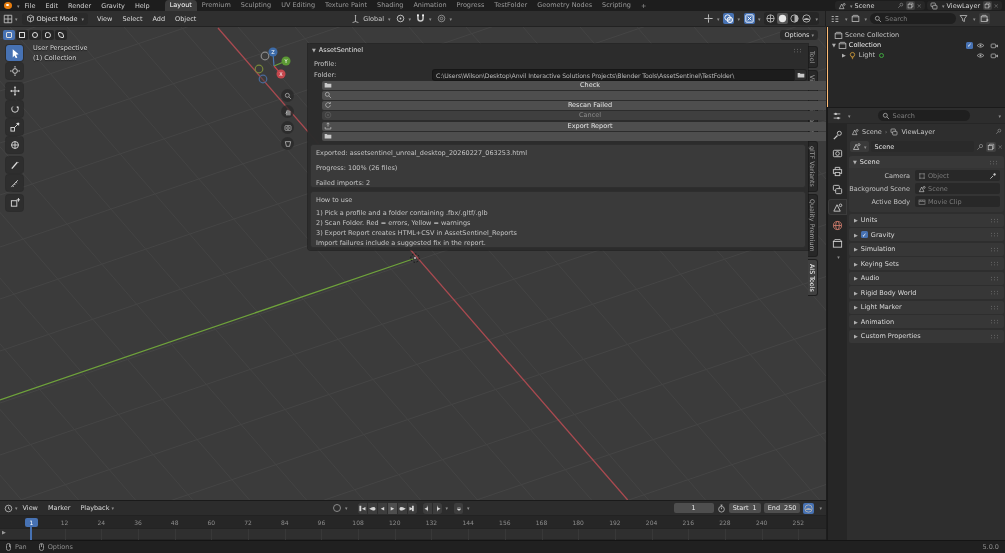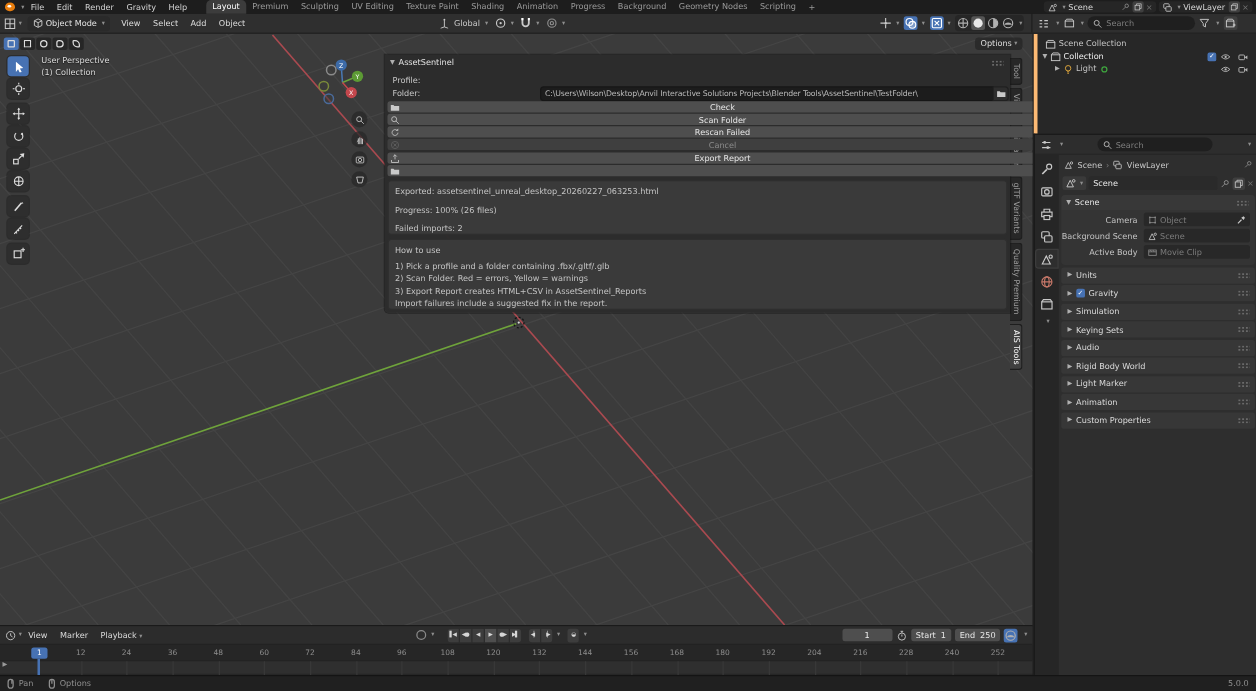--- a/index.html
+++ b/index.html
@@ -154,7 +154,7 @@
         <span class="ws-tab">Shading</span>
         <span class="ws-tab">Animation</span>
         <span class="ws-tab">Progress</span>
-        <span class="ws-tab">Background</span>
+        <span class="ws-tab">TestFolder</span>
         <span class="ws-tab">Geometry Nodes</span>
         <span class="ws-tab">Scripting</span>
       </div>

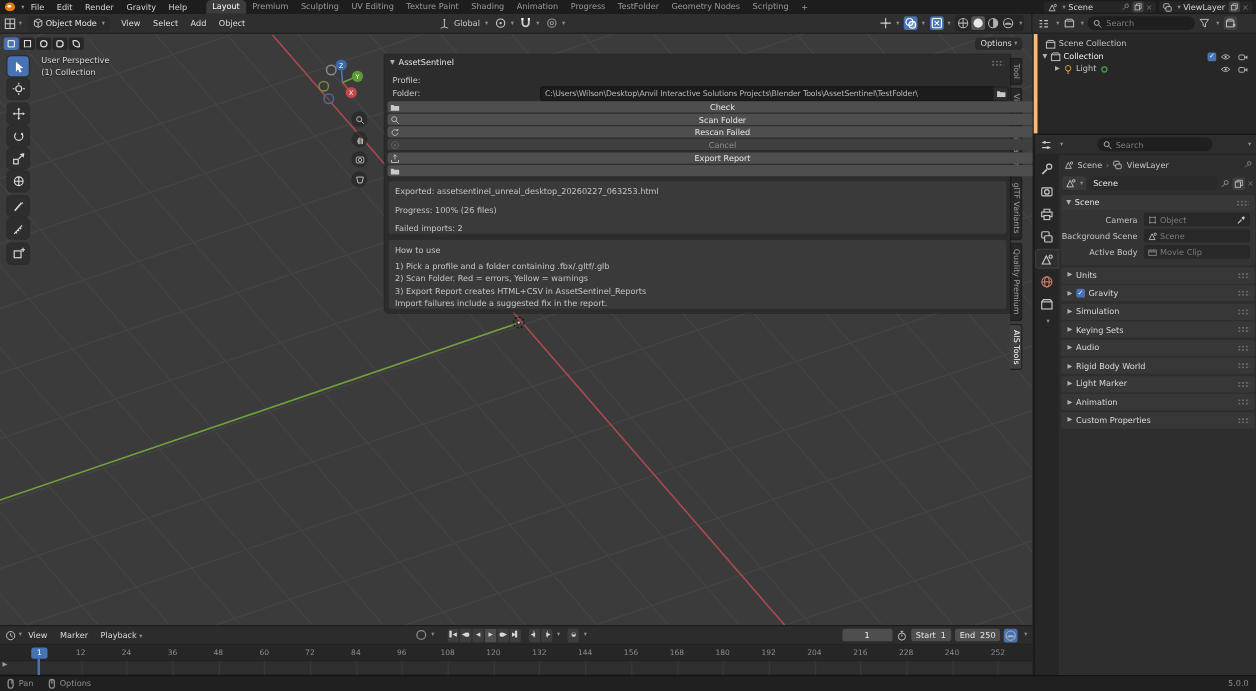--- a/index.html
+++ b/index.html
@@ -77,7 +77,7 @@
   .side-tab.active{background:#404040;color:#fff}
 
   
-  .outliner{position:absolute;left:827px;top:27px;width:178px;height:80px;background:#272727;border-left:3px solid #fdba74}
+  .outliner{position:absolute;left:827px;top:27px;width:178px;height:80px;background:#272727;border-left:1px solid #fdba74}
   .ol-row{display:flex;align-items:center;height:10px;position:relative;color:#c4c4c4}
   .ol-row .icon{width:9px;height:9px;margin-right:2px}
   .ol-right{position:absolute;right:4px;display:flex;gap:3px;align-items:center}

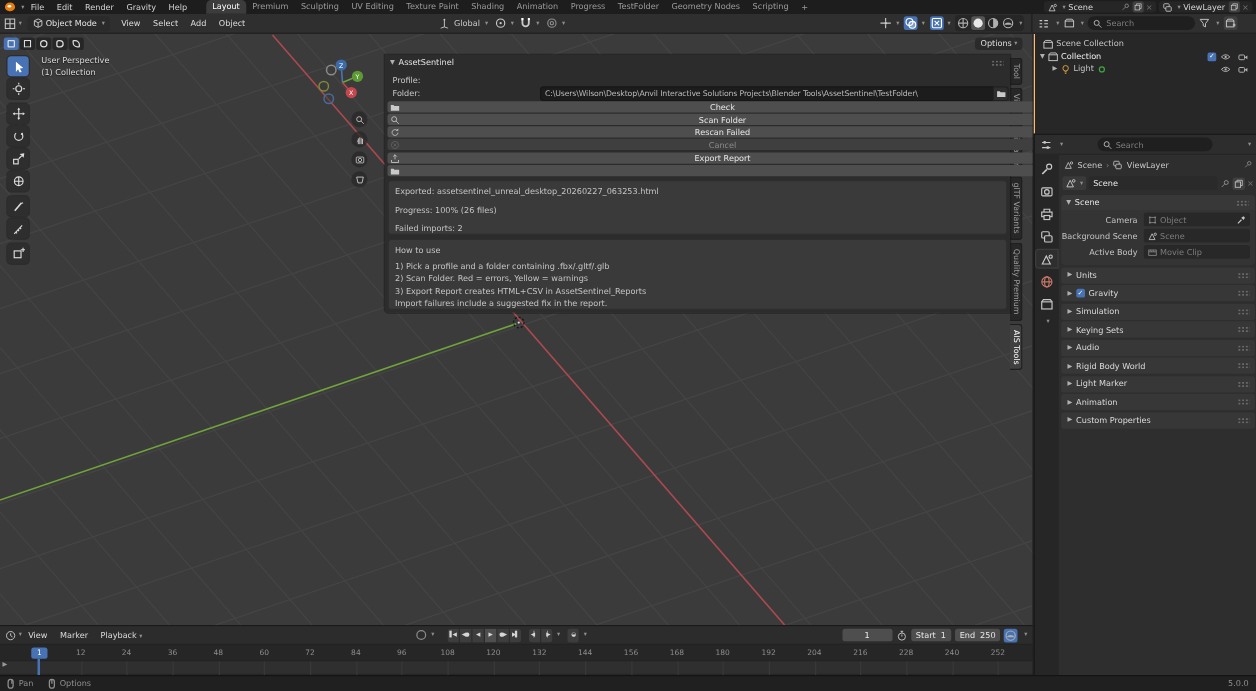--- a/index.html
+++ b/index.html
@@ -63,7 +63,7 @@
   .as-drop .caret{margin-left:auto}
   .as-field{position:absolute;left:125px;width:361px;height:10px;background:#1c1c1c;border-radius:2px 0 0 2px;display:flex;align-items:center;padding:0 3px;color:#b9b9b9;font-size:6.2px;letter-spacing:-.1px;white-space:nowrap;overflow:hidden;box-shadow:0 0 0 1px #161616}
   .as-folderbtn{position:absolute;left:487px;width:11px;height:10px;background:#2e2e2e;border-radius:0 2px 2px 0;display:flex;align-items:center;justify-content:center;box-shadow:0 0 0 1px #202020}
-  .as-btn{position:absolute;left:2px;width:536px;height:9px;background:#4e4e4e;border-radius:2px;display:flex;align-items:center;color:#e6e6e6}
+  .as-btn{position:absolute;left:14px;width:536px;height:9px;background:#4e4e4e;border-radius:2px;display:flex;color:#e6e6e6}
   .as-btn .icon{width:8px;height:8px;margin-left:2px}
   .as-btn .lbl{position:absolute;left:0;width:100%;text-align:center}
   .as-btn.disabled{background:#3f3f3f;color:#8b8b8b}

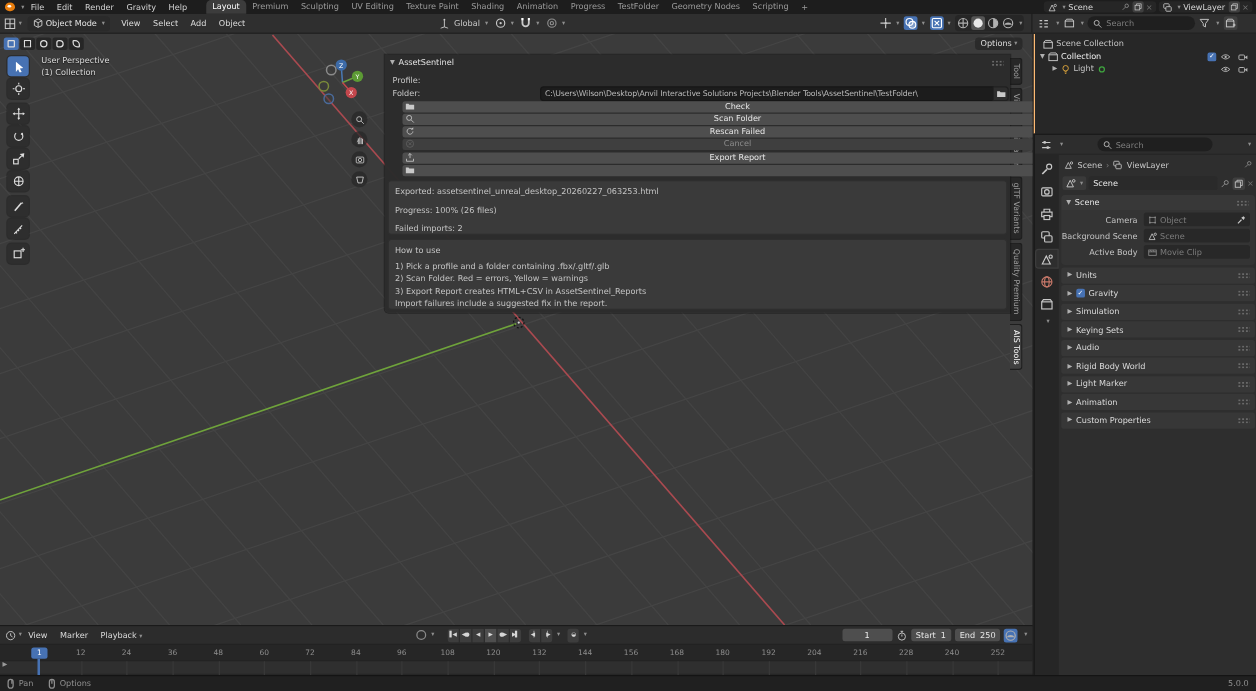--- a/index.html
+++ b/index.html
@@ -551,7 +551,6 @@
                 <circle cx="5" cy="5" r="3" fill="none" stroke="#c9c9c9"></circle>
                 <path d="M7.3 7.3L10.6 10.6" stroke="#c9c9c9" fill="none"></path>
               </svg></span>
-            <span class="lbl">Scan Folder</span>
           </div>
           <div class="as-btn" style="top: 57px;">
             <span class="icon"><svg viewBox="0 0 12 12">

